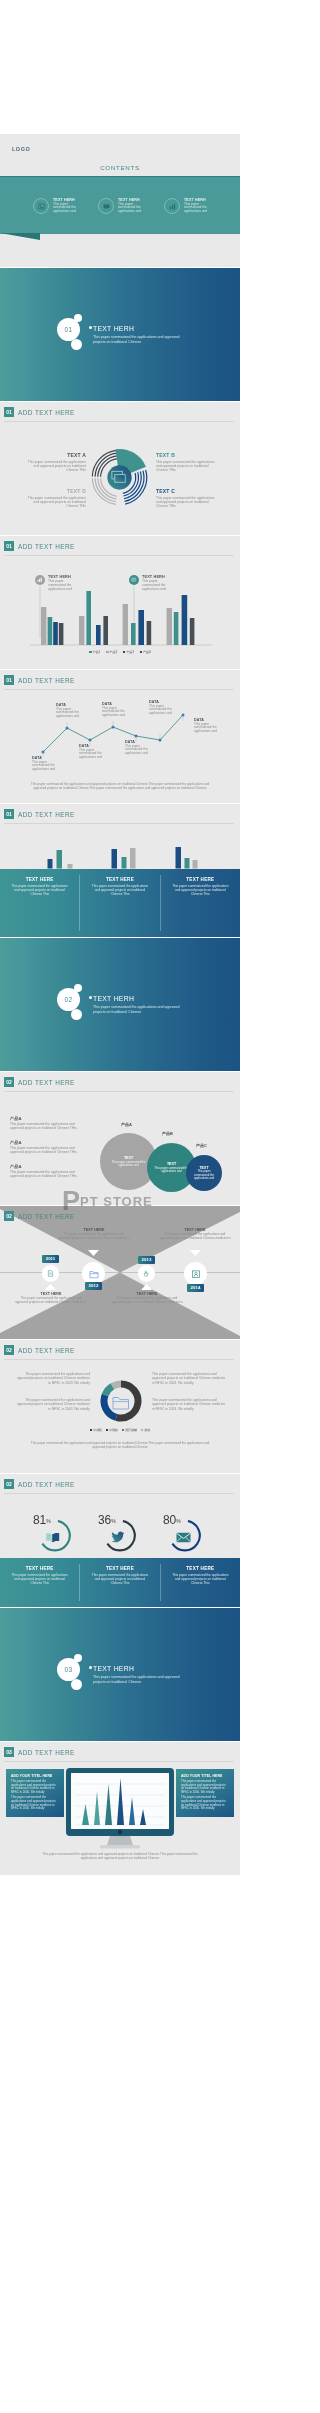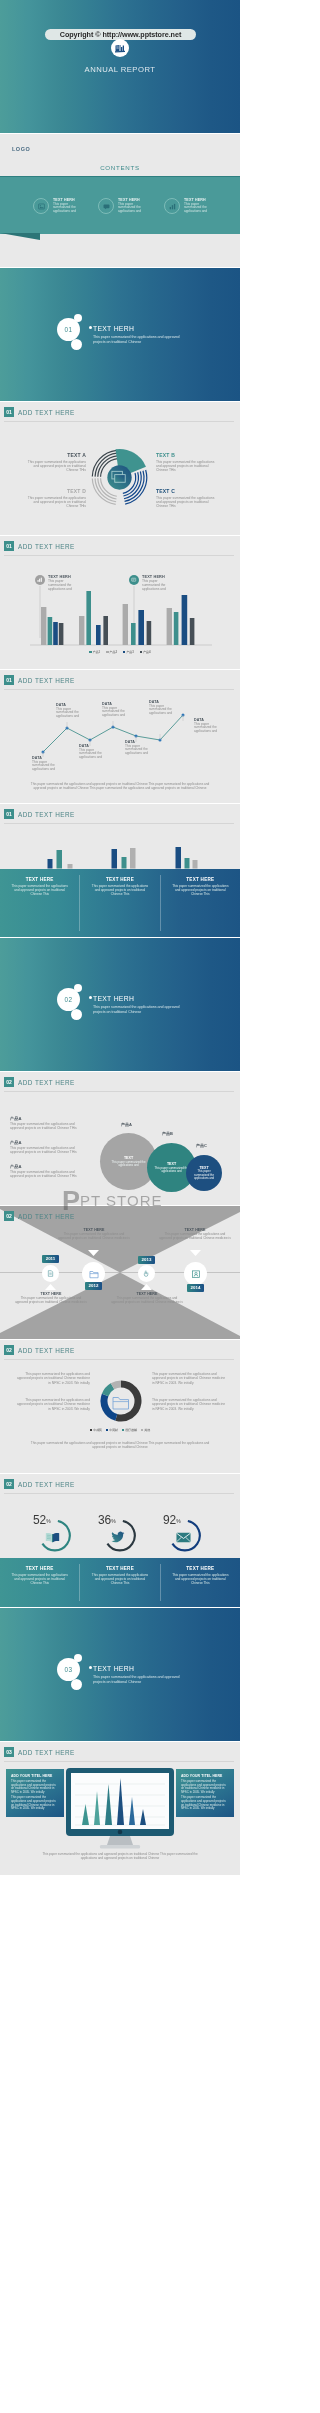--- a/index.html
+++ b/index.html
@@ -100,24 +100,6 @@
   <span class="wm-p">P</span><span class="wm-r">PT STORE</span>
 </div>
 
-<div class="slide grad1" style="top:0">
-  <div class="abs copy-pill">
-    <span>Copyright © http://www.pptstore.net</span>
-  </div>
-  <div class="abs cover-circle">
-    <svg width="11" height="10" viewBox="0 0 22 20">
-      <path d="M1 5 L9 4 L9 16 L1 17 Z" fill="#1b4e82"></path>
-      <path d="M10 4 L11 4 L11 16 L10 16 Z" fill="#1b4e82"></path>
-      <rect x="12" y="8" width="2.6" height="8" fill="#1b4e82"></rect>
-      <rect x="15.4" y="5" width="2.6" height="11" fill="#1b4e82"></rect>
-      <path d="M0 16.5 L20 15.5 L20 18 L0 19 Z" fill="#1b4e82"></path>
-      <path d="M2.5 7 L7.5 6.6" stroke="#cfe0ee" stroke-width="0.9"></path>
-      <path d="M2.5 9.2 L7.5 8.8" stroke="#cfe0ee" stroke-width="0.9"></path>
-      <path d="M2.5 11.4 L7.5 11" stroke="#cfe0ee" stroke-width="0.9"></path>
-    </svg>
-  </div>
-  <div class="abs cover-title">ANNUAL REPORT</div>
-</div>
 
 <div class="slide" style="top:134px;background:#4a9a99">
   <div class="abs" style="left:0;top:0;right:0;height:43px;background:#e9e9e9"></div>

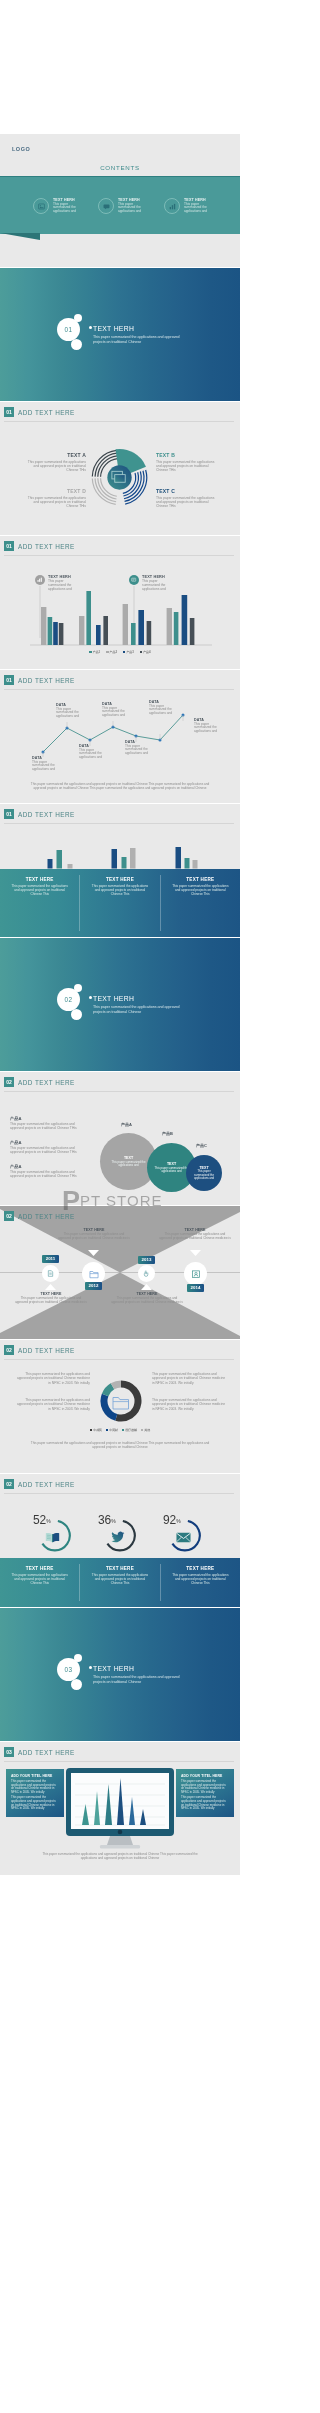--- a/index.html
+++ b/index.html
@@ -89,7 +89,7 @@
 .mo-foot{left:36px;right:36px;top:110px;text-align:center;font-size:3.1px;line-height:4.4px;color:#8d8d8d}
 .wm{left:62px;top:1186px;width:130px;height:30px;z-index:55;opacity:.42;pointer-events:none;color:#4a4a4a;white-space:nowrap}
 .wm-p{font-size:27px;font-weight:bold;line-height:30px;vertical-align:-1px}
-.wm-r{font-size:15px;font-weight:normal;letter-spacing:1px;vertical-align:3px}
+.wm-r{font-size:13px;font-weight:bold;letter-spacing:1px;vertical-align:3px}
 </style>
 </head>
 <body>

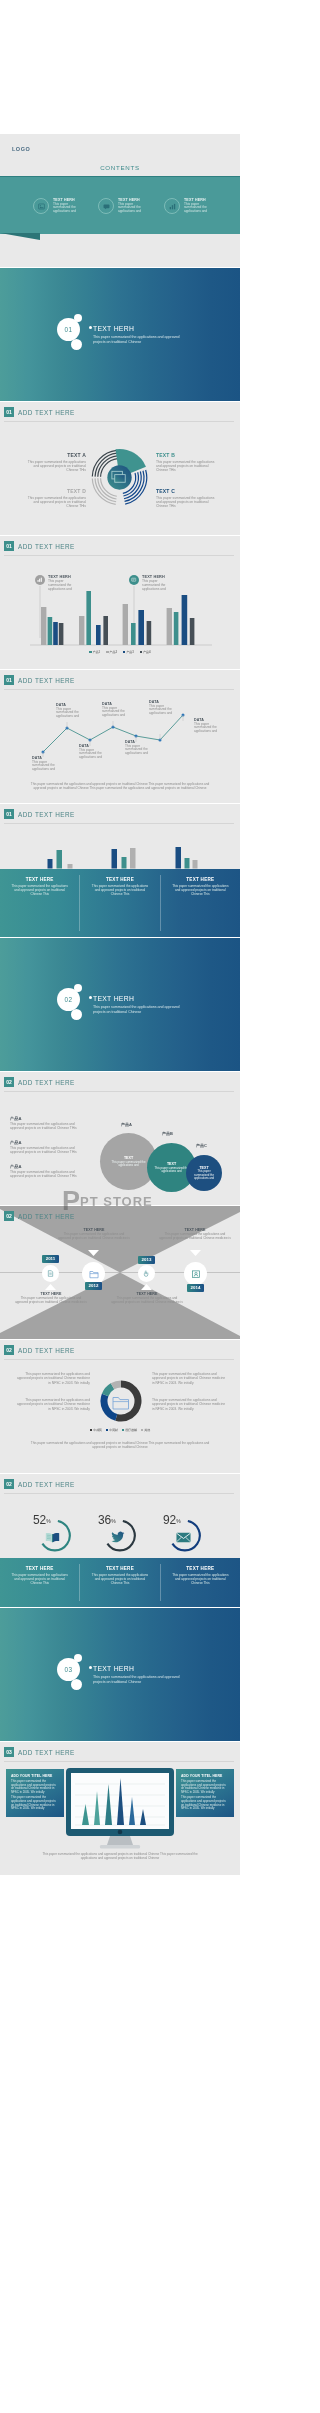--- a/index.html
+++ b/index.html
@@ -585,7 +585,7 @@
   <svg class="abs" style="left:35px;top:43px;width:36px;height:36px" viewBox="0 0 32 32">
     <path d="M20.3 3.5 A13.2 13.2 0 1 1 6.6 23.6" fill="none" stroke="#2d8480" stroke-width="1.9"></path>
   </svg>
-  <div class="abs pc-num" style="left:33px;top:39px"><span>52</span><i>%</i></div>
+  <div class="abs pc-num" style="left:33px;top:39px"><span>81</span><i>%</i></div>
   <svg class="abs" style="left:45px;top:58px;width:15px;height:11px" viewBox="0 0 22 16">
     <path d="M10.4 3.2 C8 1.4 4.6 1.1 1.2 1.6 L1.2 13.3 C4.6 12.8 8 13.1 10.4 14.8 Z" fill="#b4dad5"></path>
     <path d="M11.6 3.2 C14 1.4 17.4 1.1 20.8 1.6 L20.8 13.3 C17.4 12.8 14 13.1 11.6 14.8 Z" fill="#1d4f80"></path>

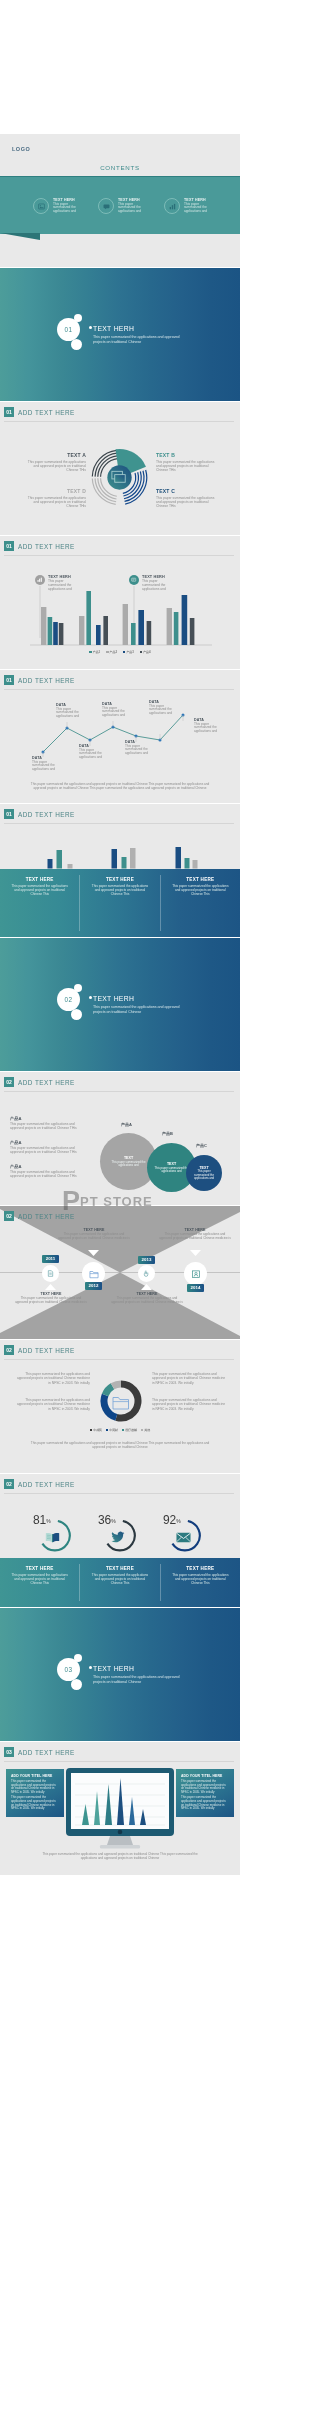--- a/index.html
+++ b/index.html
@@ -614,7 +614,7 @@
   <svg class="abs" style="left:165px;top:43px;width:36px;height:36px" viewBox="0 0 32 32">
     <path d="M20.3 3.5 A13.2 13.2 0 1 1 6.6 23.6" fill="none" stroke="#123d7d" stroke-width="1.9"></path>
   </svg>
-  <div class="abs pc-num" style="left:163px;top:39px"><span>92</span><i>%</i></div>
+  <div class="abs pc-num" style="left:163px;top:39px"><span>80</span><i>%</i></div>
   <svg class="abs" style="left:176px;top:58px;width:15px;height:11px" viewBox="0 0 22 16">
     <rect x="0.7" y="1" width="20.6" height="14" rx="1" fill="#2d7b80"></rect>
     <path d="M0.7 1.6 L11 9.4 L21.3 1.6" fill="none" stroke="#eaf3f3" stroke-width="1.4"></path>

